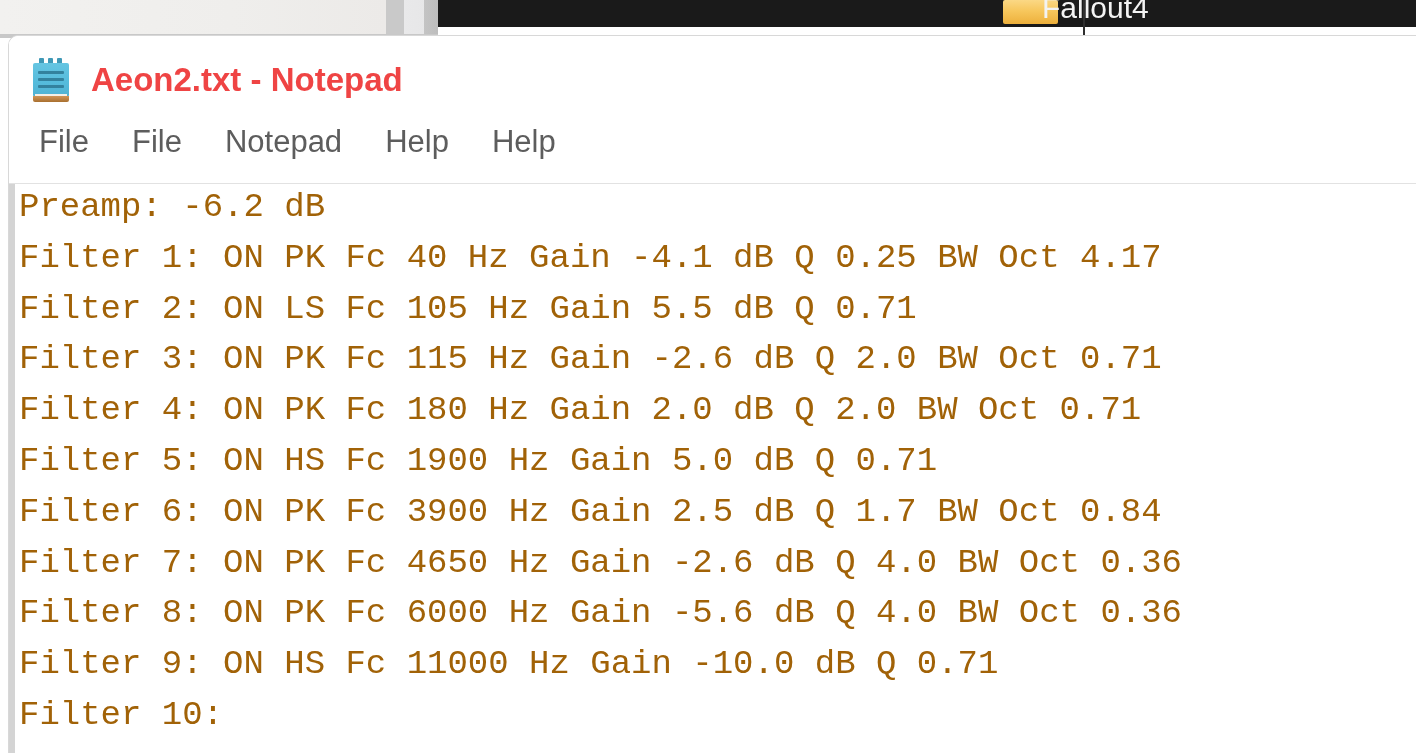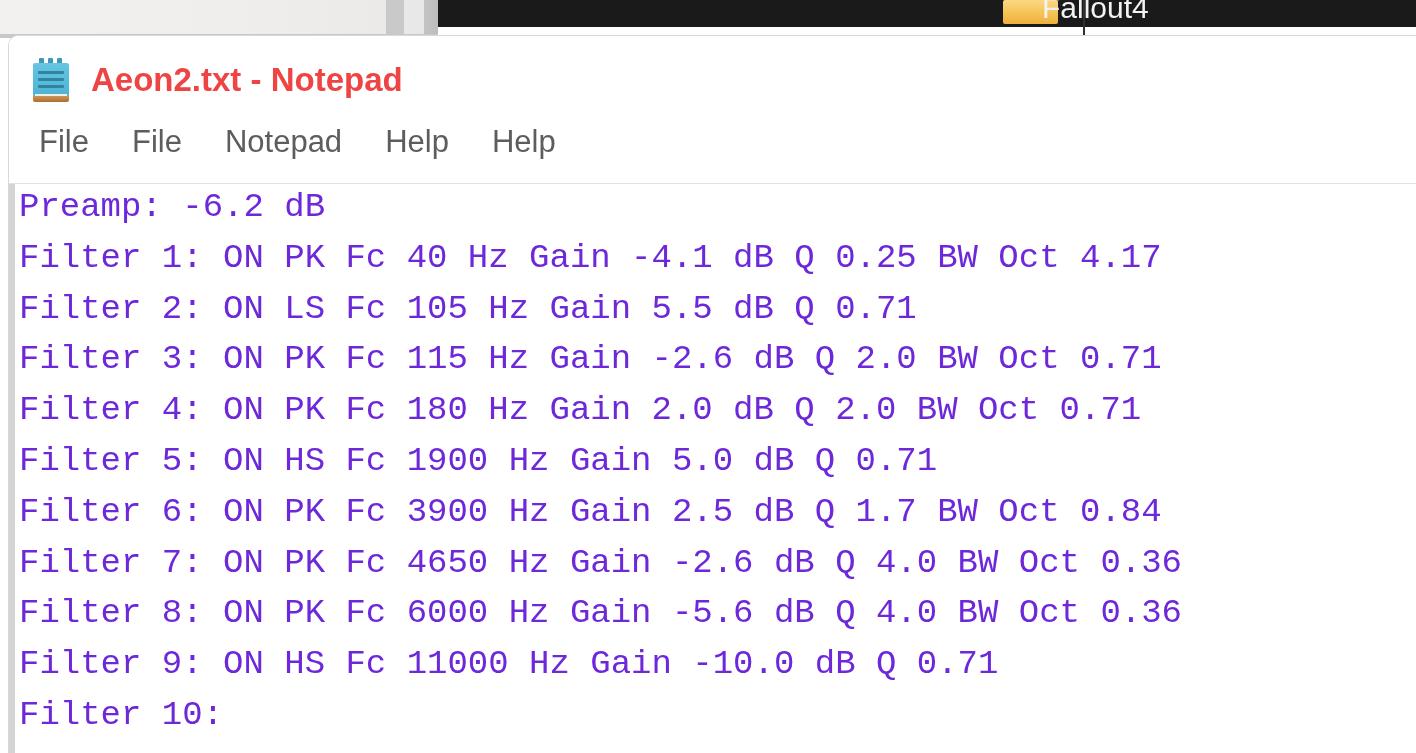--- a/index.html
+++ b/index.html
@@ -238,7 +238,7 @@
     font-family: "Liberation Mono", "DejaVu Sans Mono", monospace;
     font-size: 34px;
     line-height: 50.8px;
-    color: #6d28d9;
+    color: #a16207;
     white-space: pre;
     letter-spacing: 0px;
   }

